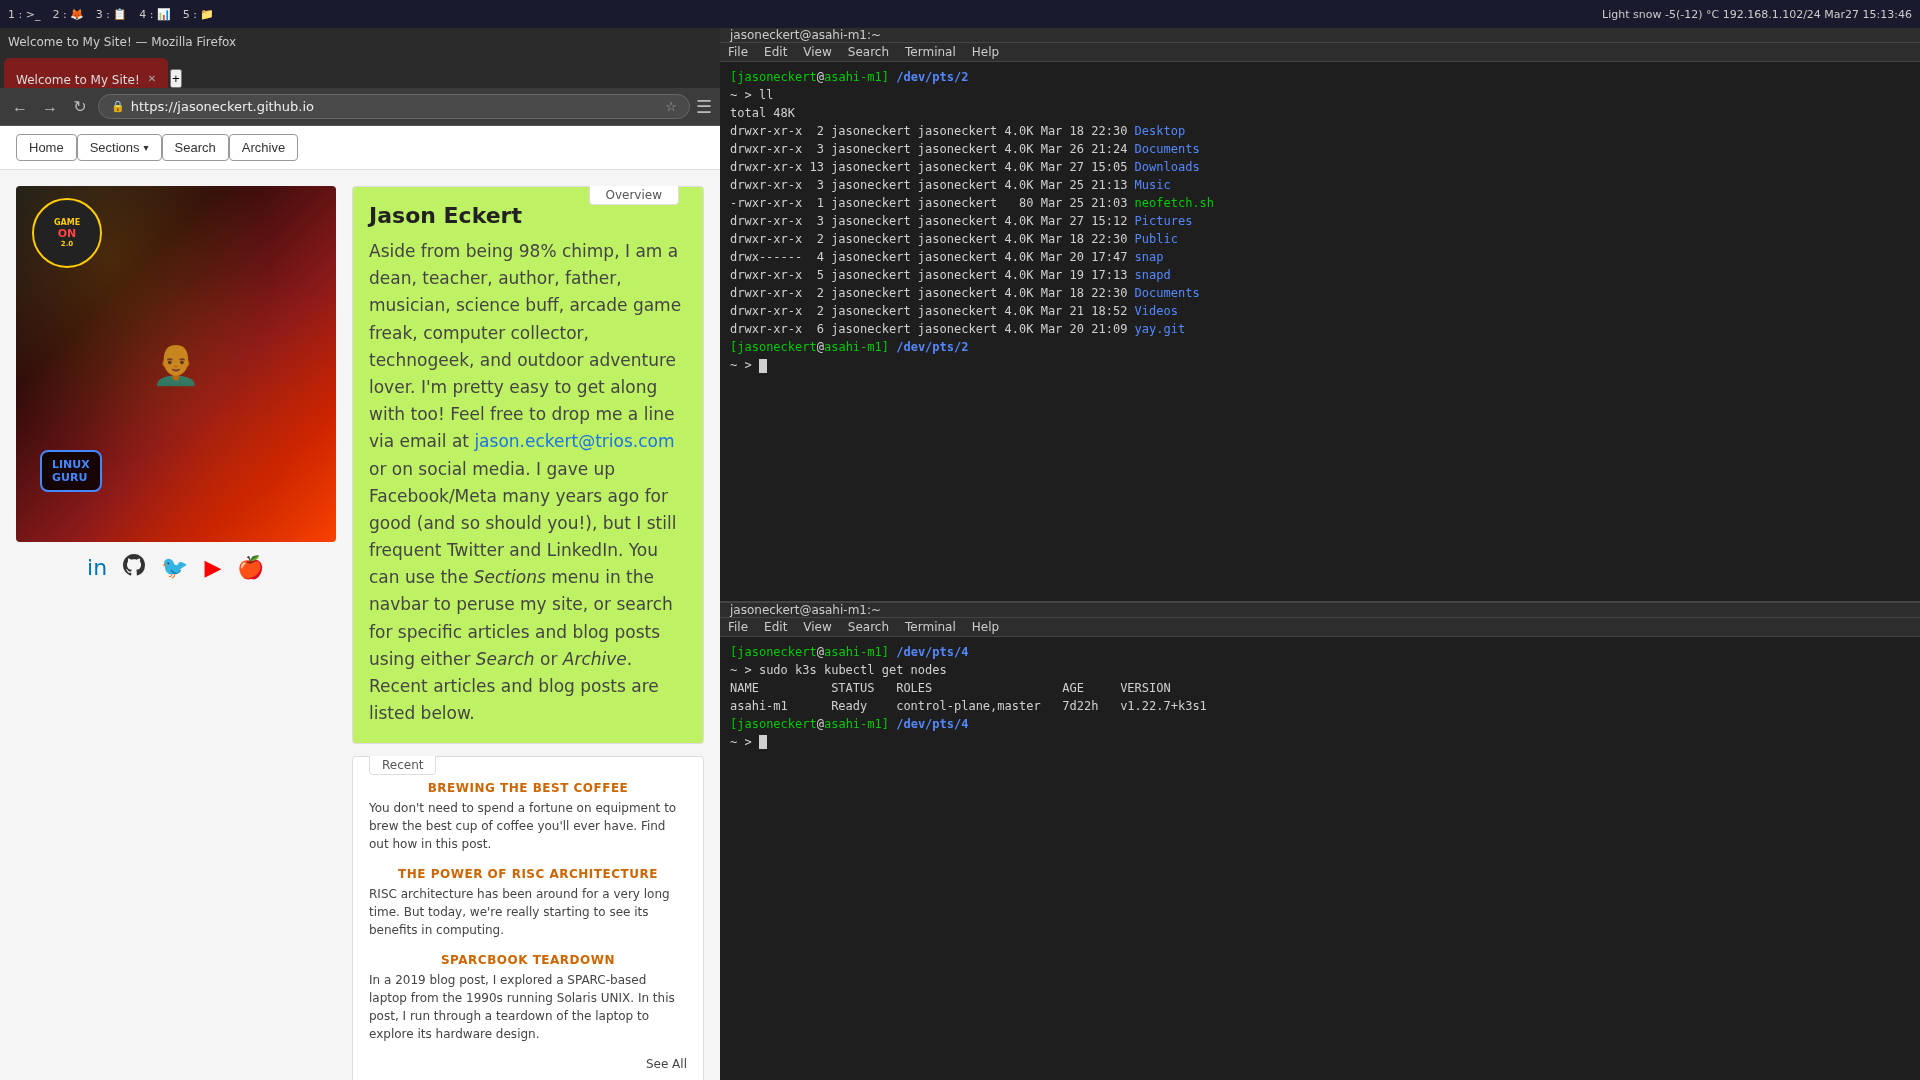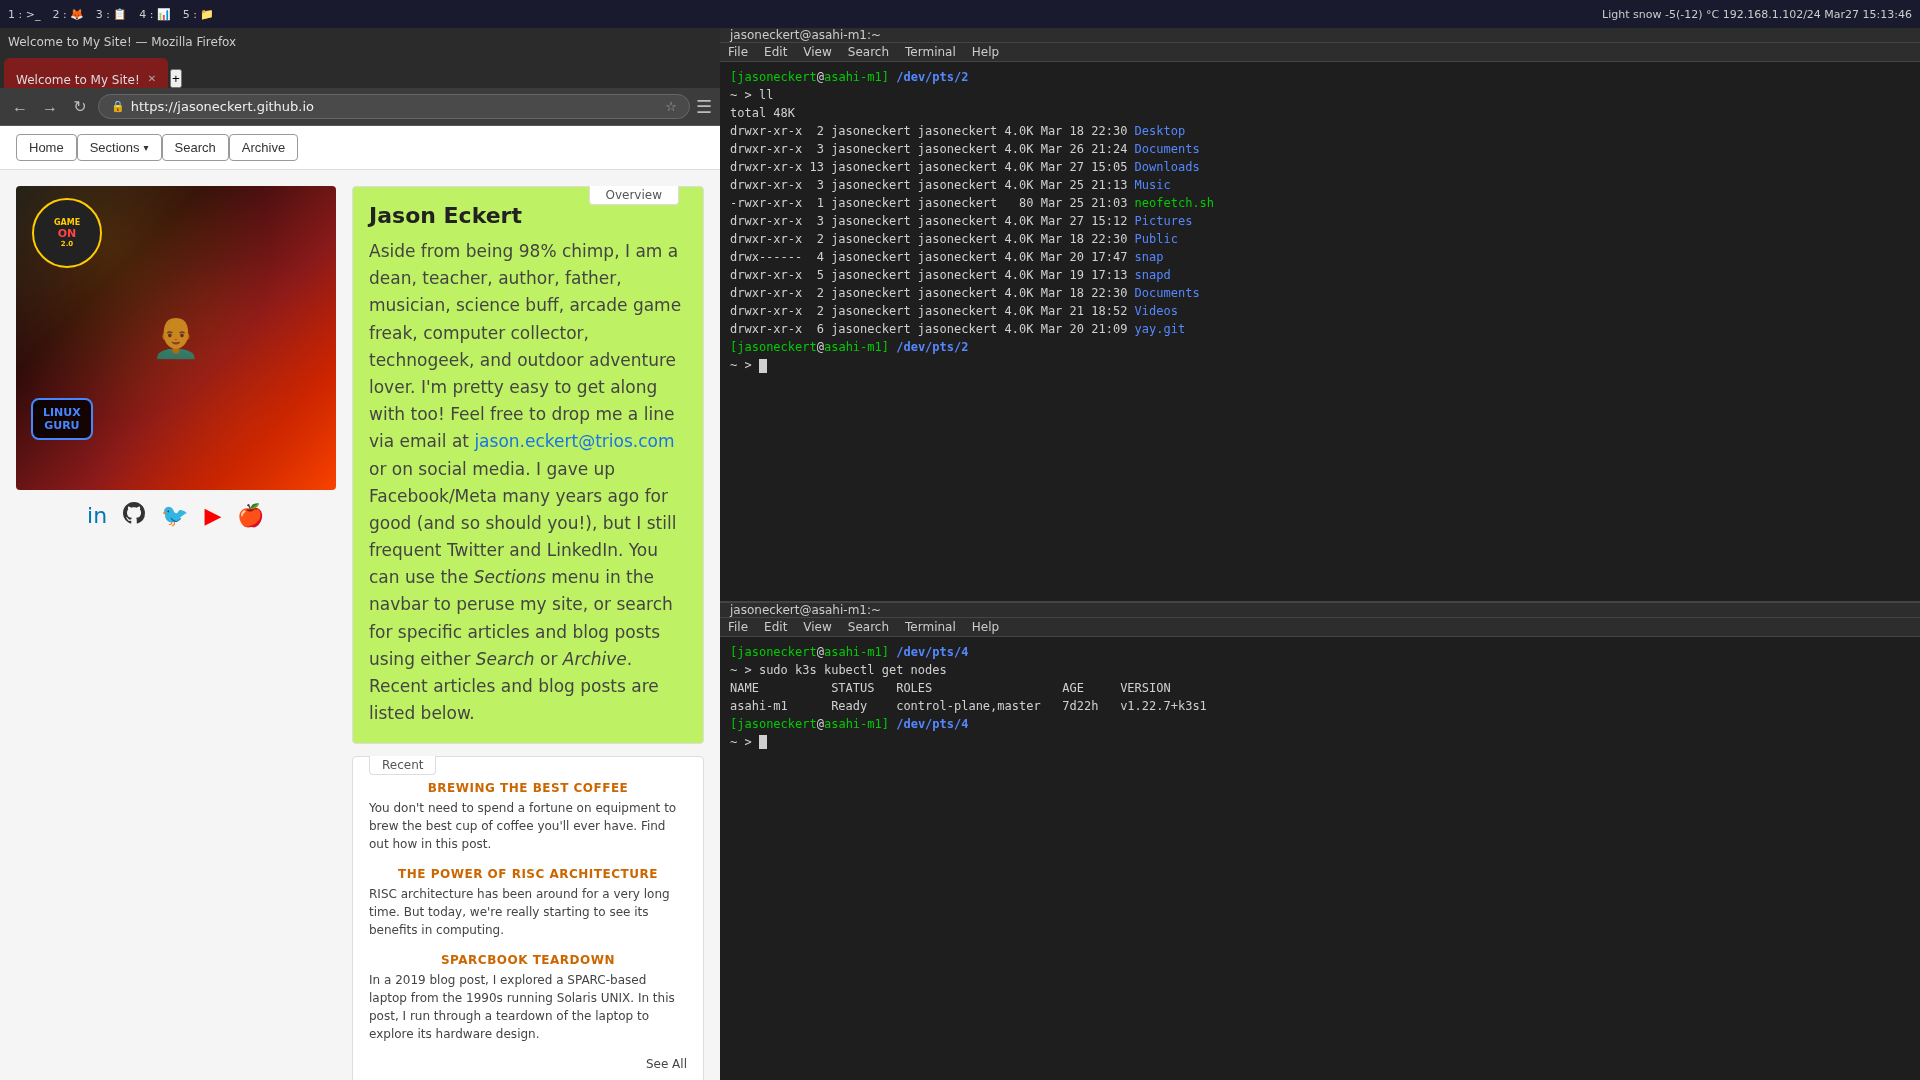--- a/index.html
+++ b/index.html
@@ -159,7 +159,7 @@
     .site-profile-img {
       width: 320px;
       min-width: 320px;
-      height: 304px;
+      height: 356px;
       background: linear-gradient(135deg, #1a1a1a 0%, #2d0a0a 30%, #8b1a1a 60%, #cc2200 80%, #ff4400 100%);
       border-radius: 4px;
       position: relative;

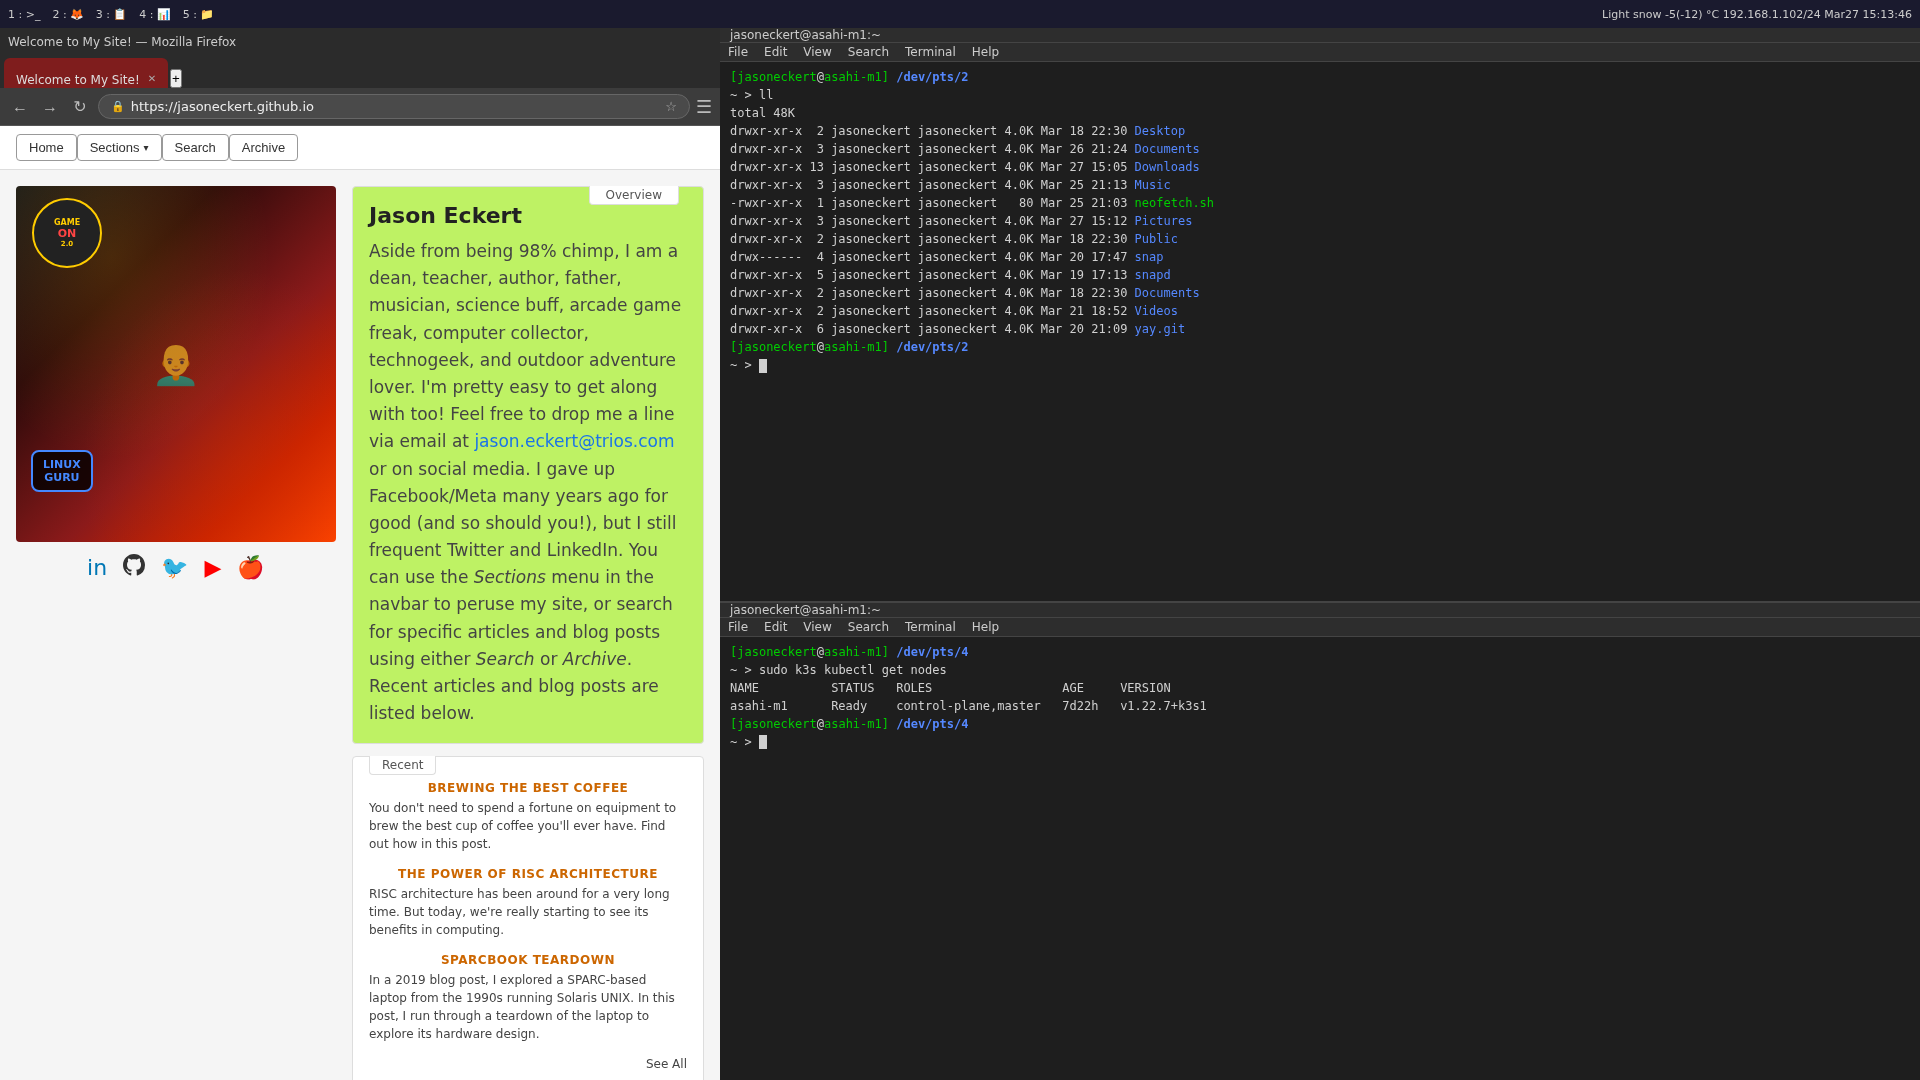--- a/index.html
+++ b/index.html
@@ -199,7 +199,7 @@
     .linux-guru-badge {
       position: absolute;
       bottom: 50px;
-      left: 15px;
+      left: 24px;
       background: rgba(0,0,0,0.8);
       border: 2px solid #4488ff;
       border-radius: 8px;
@@ -207,7 +207,6 @@
       color: #4488ff;
       font-size: 11px;
       font-weight: bold;
-      text-align: center;
     }
     .social-icons {
       display: flex;

